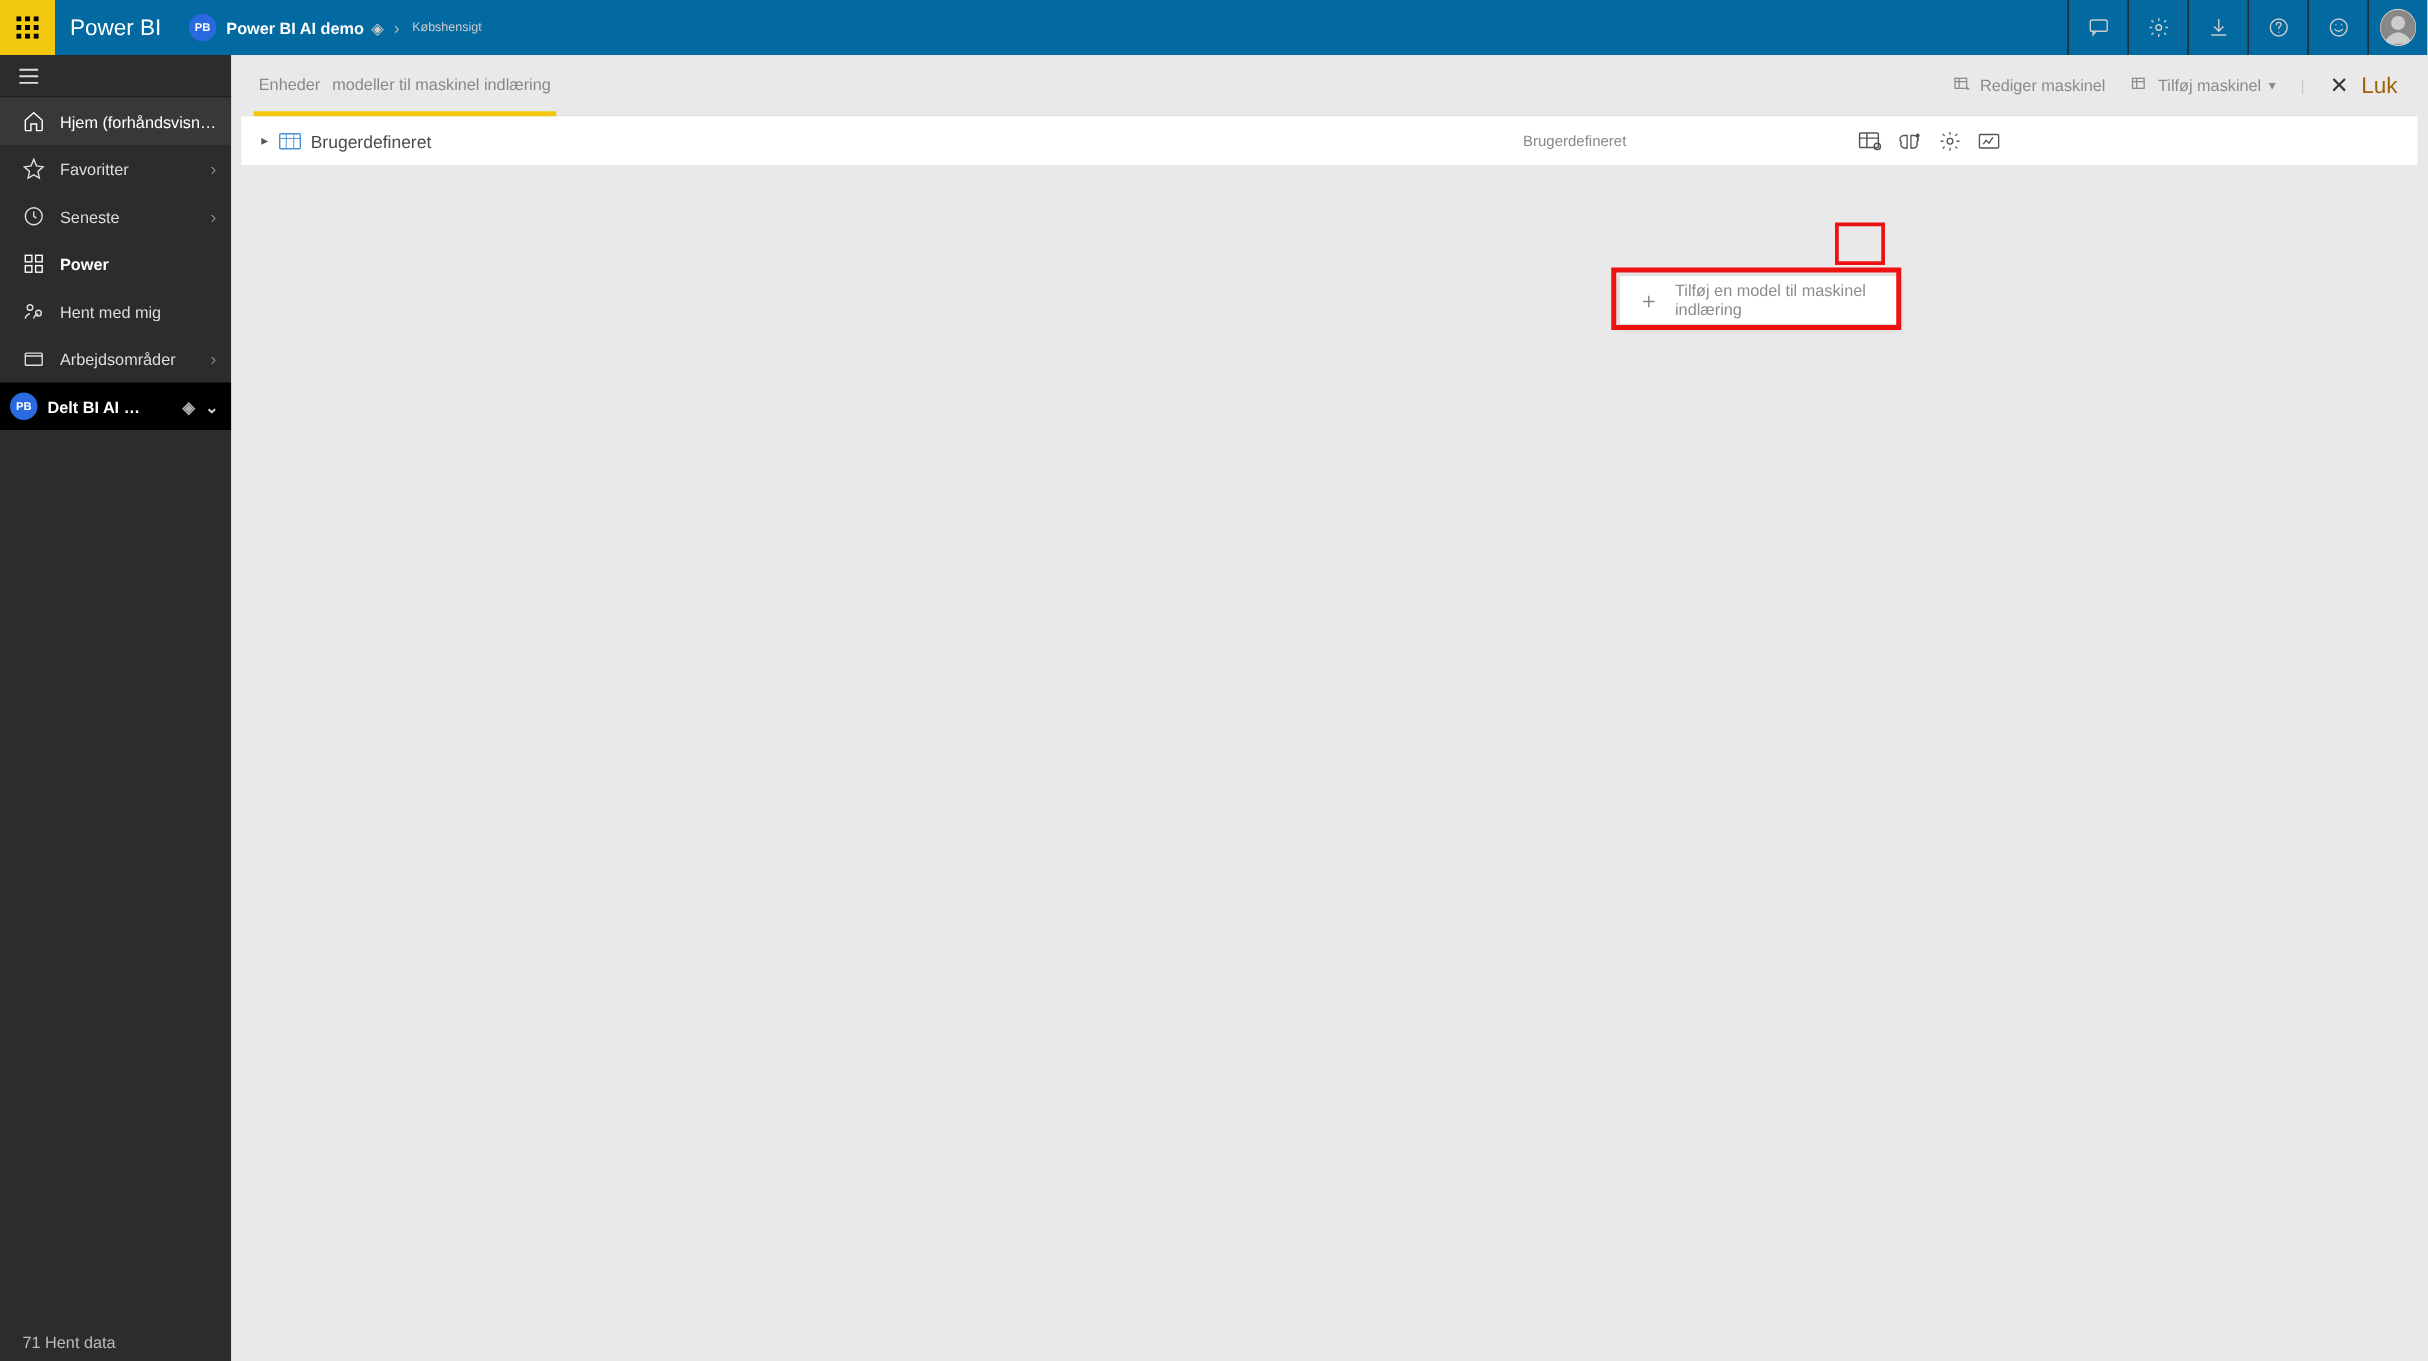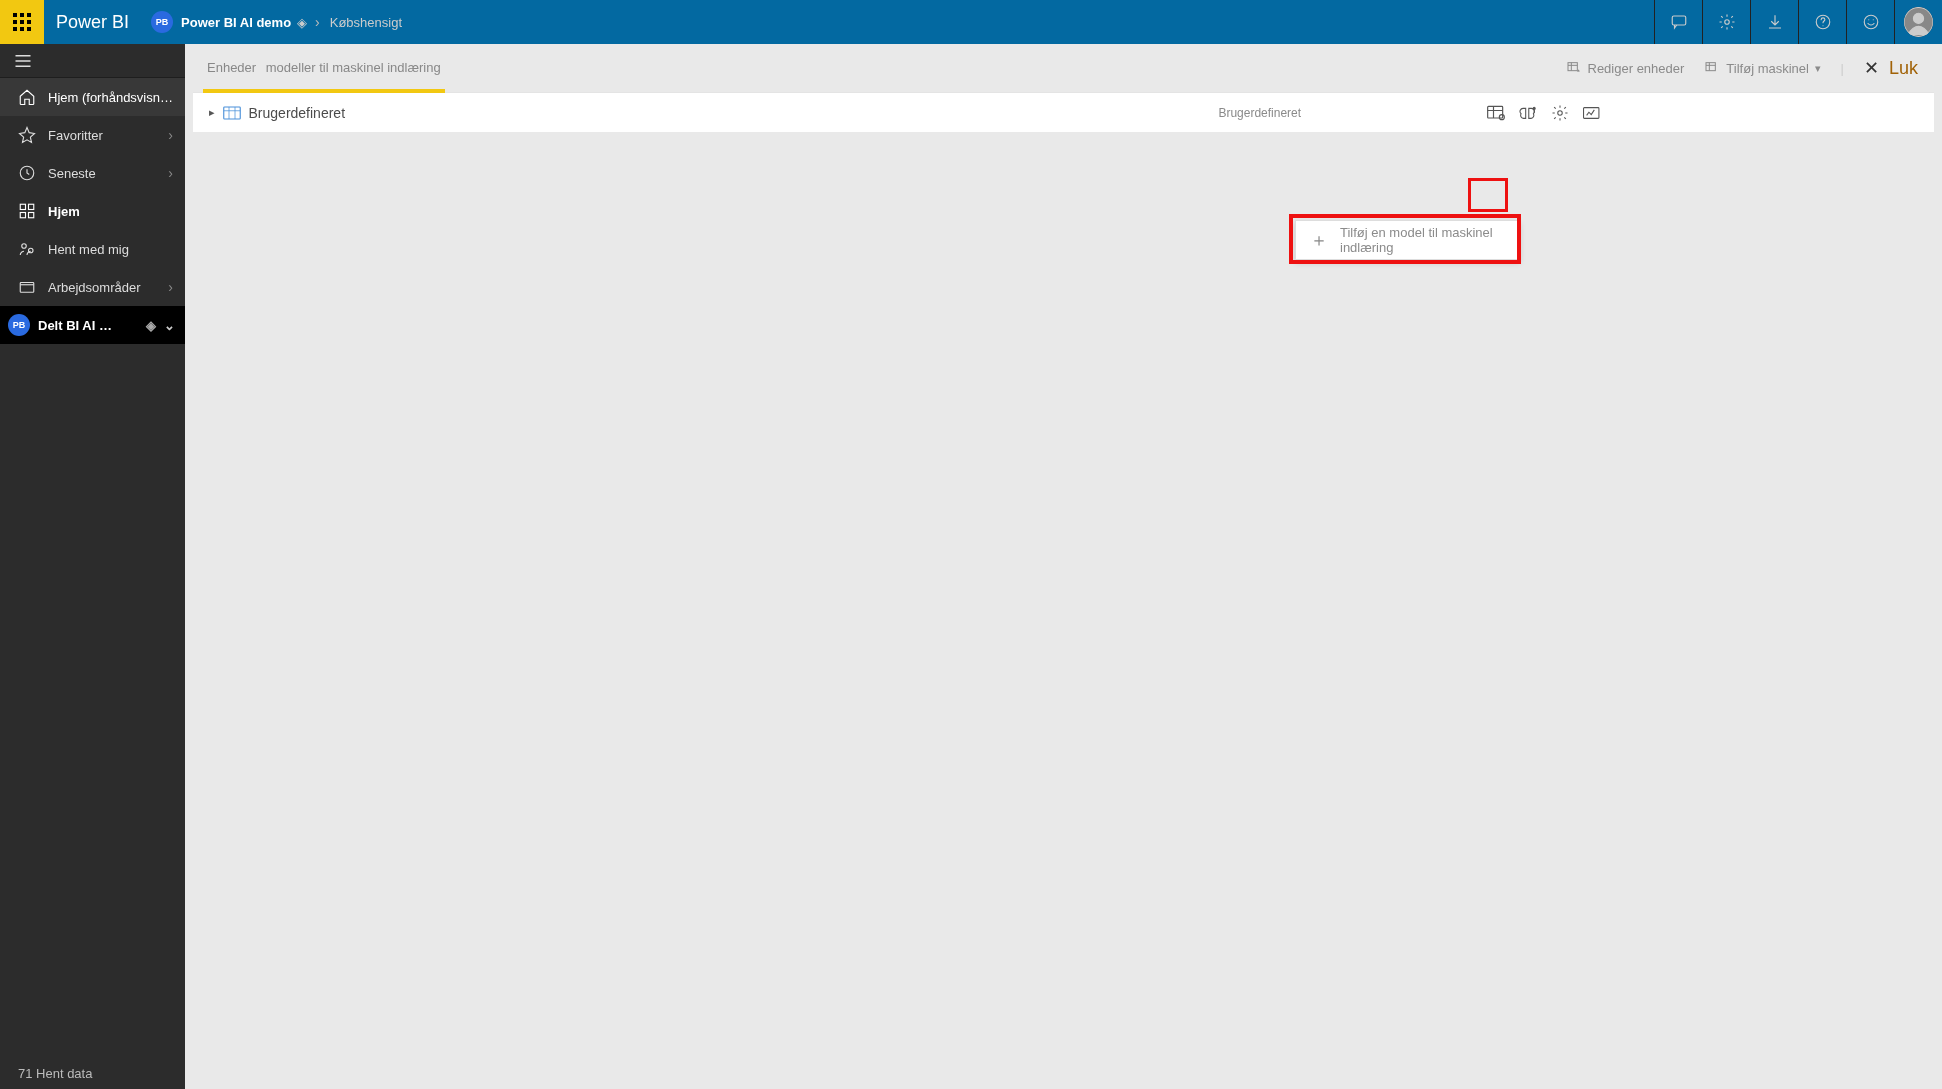--- a/index.html
+++ b/index.html
@@ -30,7 +30,7 @@
   .crumb-workspace { font-size: 13px; color: #fff; font-weight: 600; margin-right: 6px; }
   .crumb-diamond { color: #ccc; font-size: 13px; margin-right: 8px; }
   .crumb-chevron { color: #bbb; font-size: 14px; margin-right: 10px; }
-  .crumb-current { font-size: 13px; color: #ccc; }
+  .crumb-current { font-size: 10px; color: #ccc; }
   .topbar-spacer { flex: 1; }
   .top-icons { display: flex; height: 44px; }
   .top-icon {

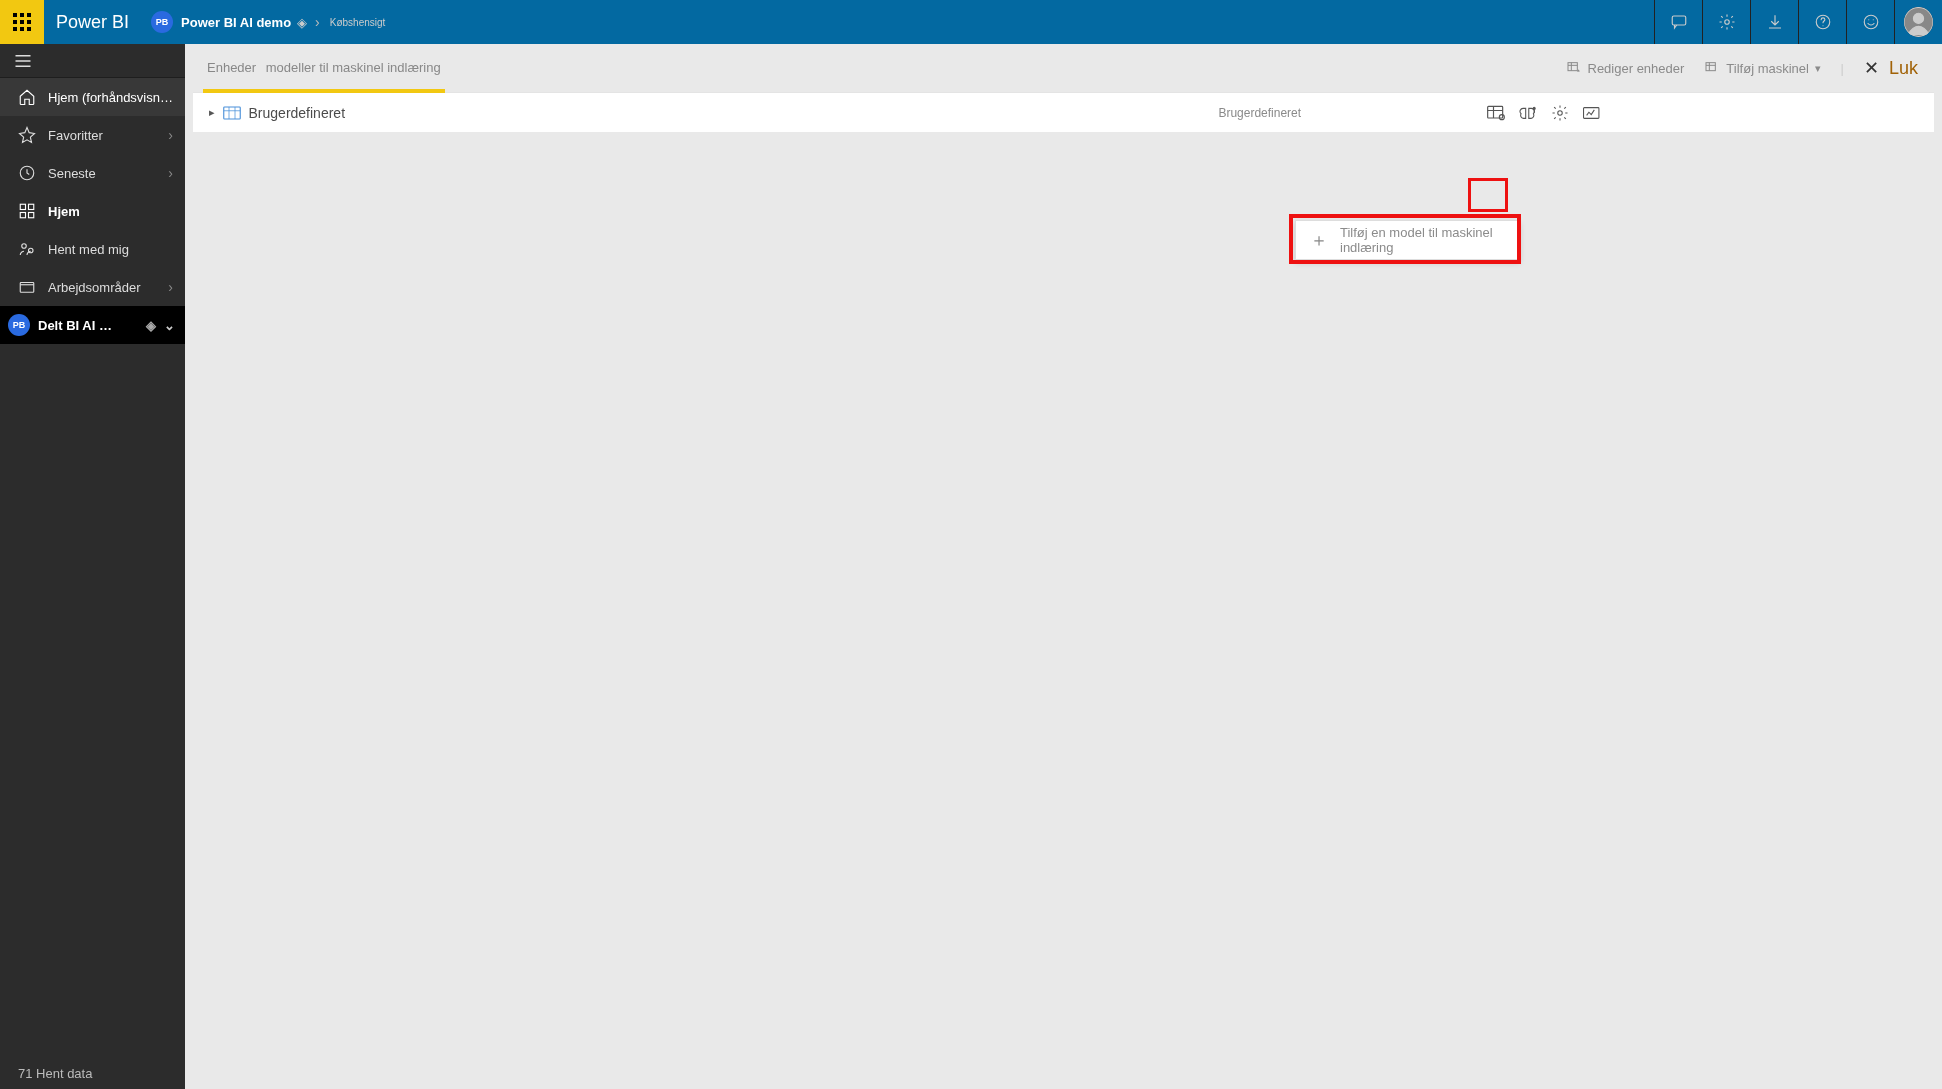--- a/index.html
+++ b/index.html
@@ -338,7 +338,7 @@
             <path d="M3 8h14M8 4v12"></path>
             <path d="M18 14l3 3-4 1 1-4z" fill="#8a8a8a" stroke="none"></path>
           </svg>
-        <span>Rediger enheder</span>
+        <span>Rediger maskinel</span>
       </div>
       <div class="toolbar-btn">
         <svg viewBox="0 0 24 24">

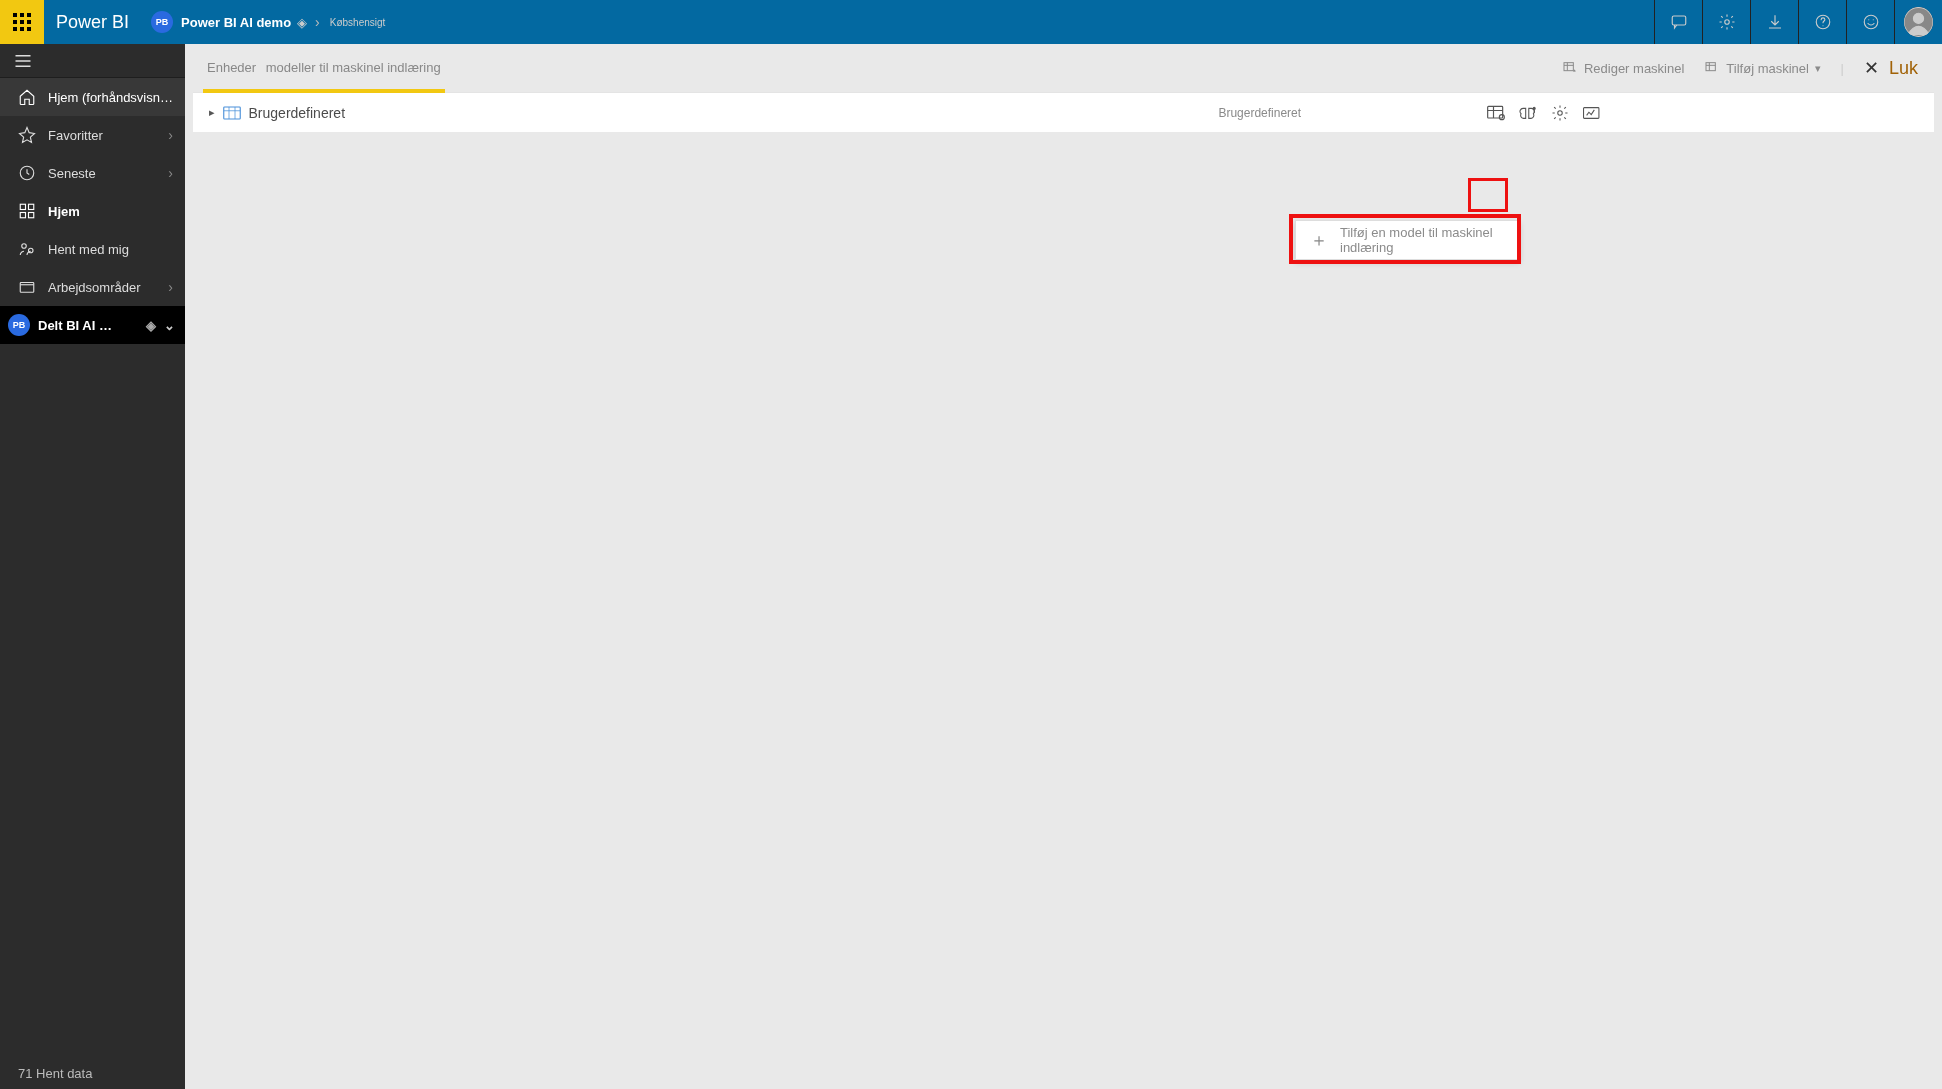--- a/index.html
+++ b/index.html
@@ -283,7 +283,7 @@
             <rect x="14" y="14" width="7" height="7"></rect>
           </svg>
       </span>
-      <span class="nav-label">Hjem</span>
+      <span class="nav-label">Power</span>
     </div>
 
     <div class="nav-item">

